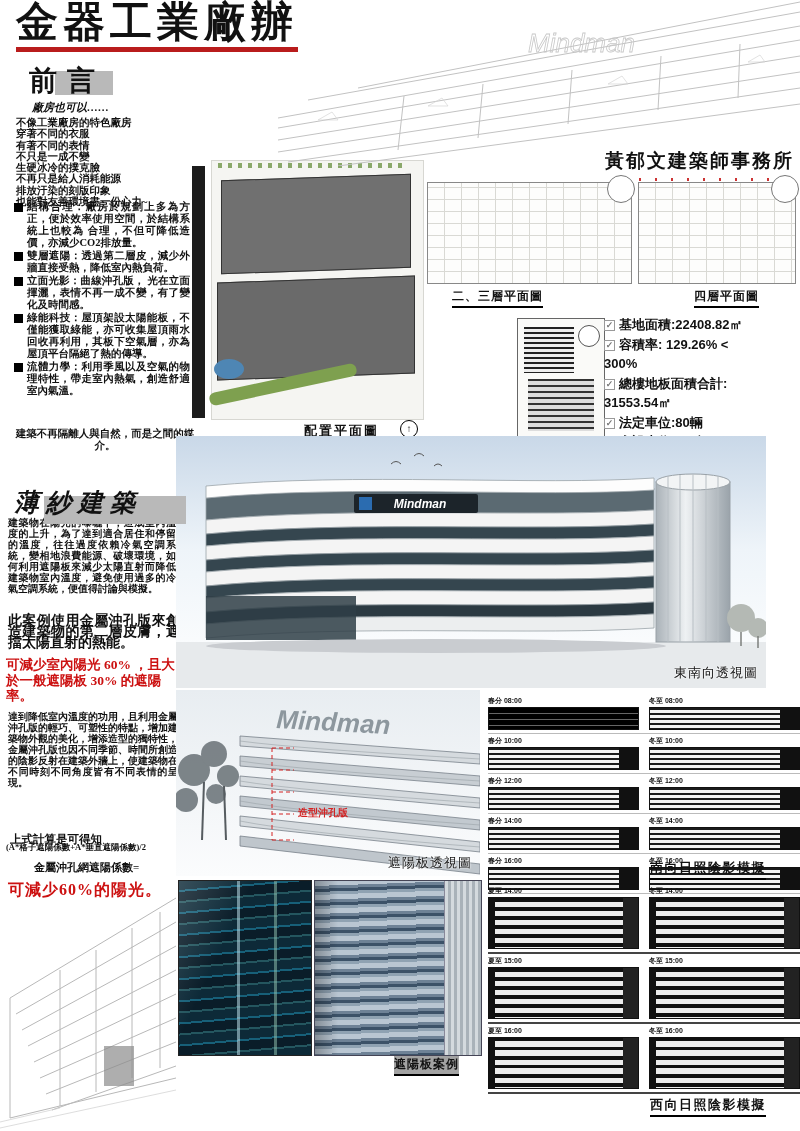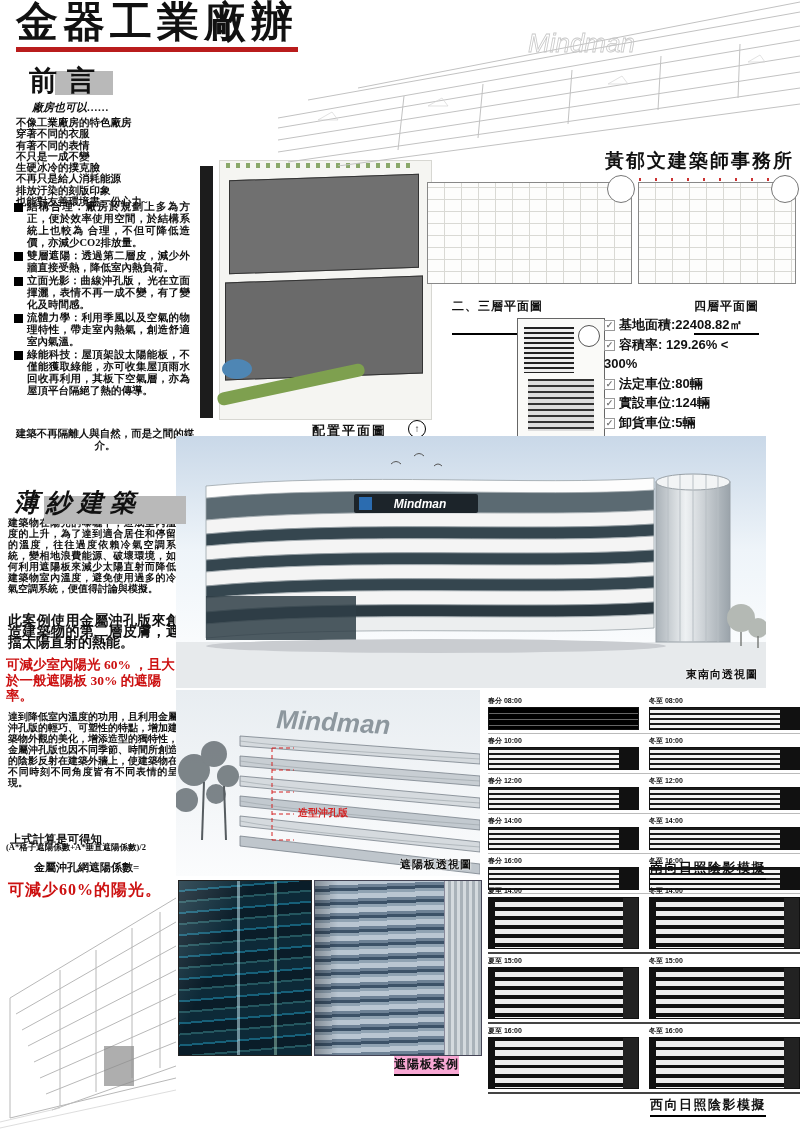--- a/index.html
+++ b/index.html
@@ -53,7 +53,7 @@
   .plan4{left:638px;top:182px;width:156px;height:100px;}
   .plan4 .redrow{position:absolute;left:0;top:-5px;width:100%;height:3px;
         background:repeating-linear-gradient(90deg,#c33 0 2px,transparent 2px 16px);}
-  .pcap{font-size:12px;font-weight:bold;letter-spacing:1px;border-bottom:2px solid #000;padding-bottom:18px;margin-top:10px;}
+  .pcap{font-size:12px;font-weight:bold;letter-spacing:1px;border-bottom:2px solid #000;padding-bottom:1px;}
   .cap23{left:452px;top:288px;}
   .cap4{left:694px;top:288px;}
   .roofplan{left:517px;top:318px;width:86px;height:120px;border:1px solid #666;background:#fafaf8;}

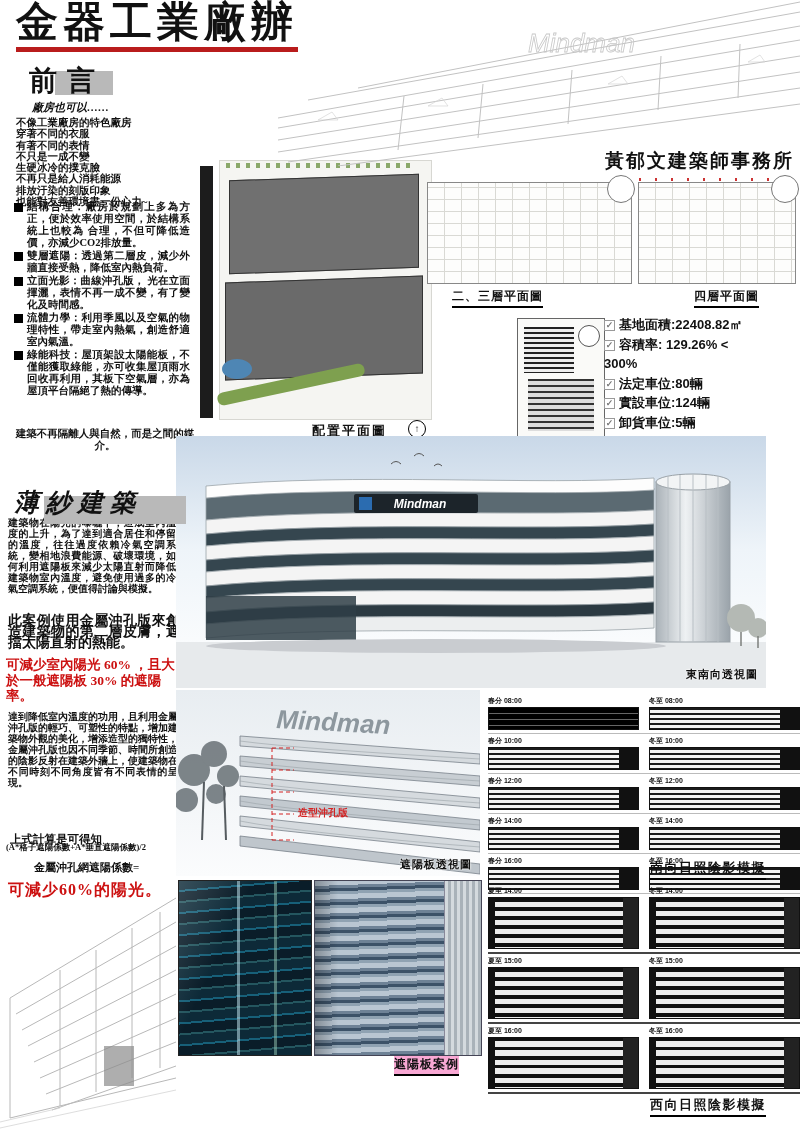--- a/index.html
+++ b/index.html
@@ -177,8 +177,8 @@
     <div class="bi"><span class="sq"></span><span>結構合理：廠房於規劃上多為方正，便於效率使用空間，於結構系統上也較為 合理，不但可降低造價，亦減少CO2排放量。</span></div>
     <div class="bi"><span class="sq"></span><span>雙層遮陽：透過第二層皮，減少外牆直接受熱，降低室內熱負荷。</span></div>
     <div class="bi"><span class="sq"></span><span>立面光影：曲線沖孔版， 光在立面揮灑，表情不再一成不變，有了變化及時間感。</span></div>
+    <div class="bi"><span class="sq"></span><span>綠能科技：屋頂架設太陽能板，不僅能獲取綠能，亦可收集屋頂雨水回收再利用，其板下空氣層，亦為屋頂平台隔絕了熱的傳導。</span></div>
     <div class="bi"><span class="sq"></span><span>流體力學：利用季風以及空氣的物理特性，帶走室內熱氣，創造舒適室內氣溫。</span></div>
-    <div class="bi"><span class="sq"></span><span>綠能科技：屋頂架設太陽能板，不僅能獲取綠能，亦可收集屋頂雨水回收再利用，其板下空氣層，亦為屋頂平台隔絕了熱的傳導。</span></div>
   </div>
   <div class="abs closing">建築不再隔離人與自然，而是之間的媒介。</div>
 

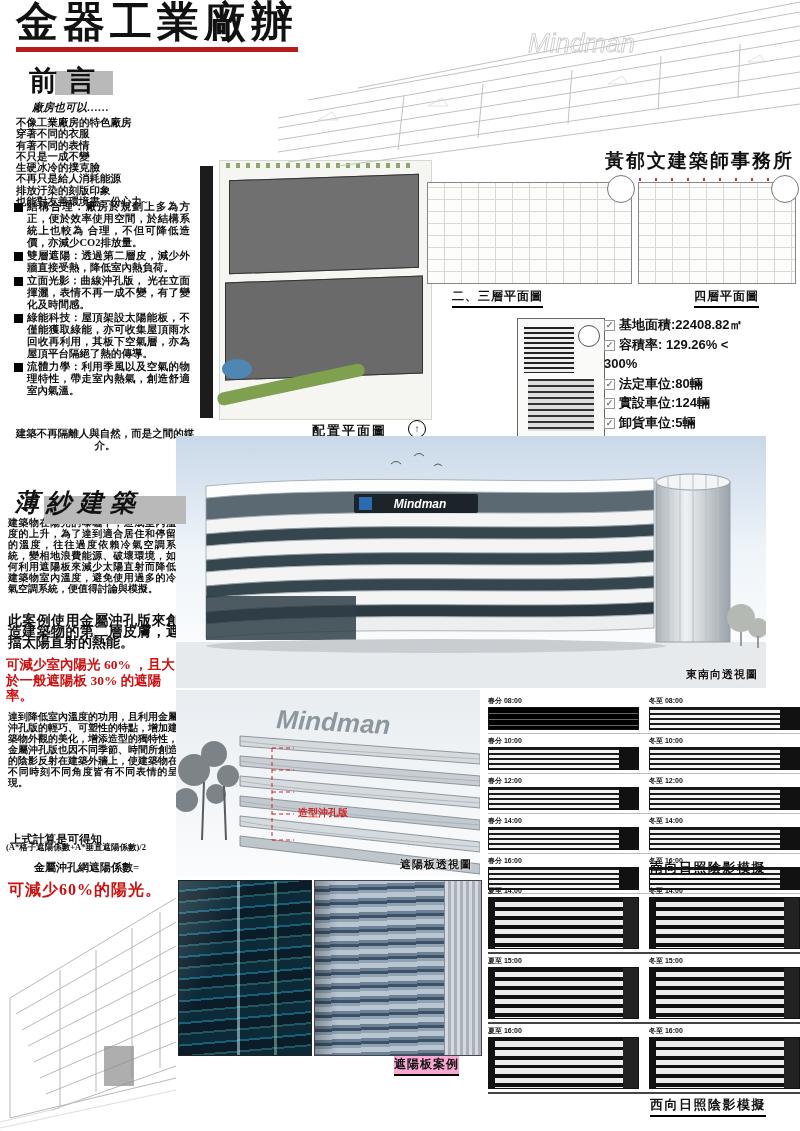--- a/index.html
+++ b/index.html
@@ -216,6 +216,7 @@
   <div class="abs stats">
     <div><span class="chk"></span><span>基地面積:22408.82㎡</span></div>
     <div><span class="chk"></span><span>容積率: 129.26% &lt; 300%</span></div>
+    <div><span class="chk"></span><span>總樓地板面積合計: 31553.54㎡</span></div>
     <div><span class="chk"></span><span>法定車位:80輛</span></div>
     <div><span class="chk"></span><span>實設車位:124輛</span></div>
     <div><span class="chk"></span><span>卸貨車位:5輛</span></div>

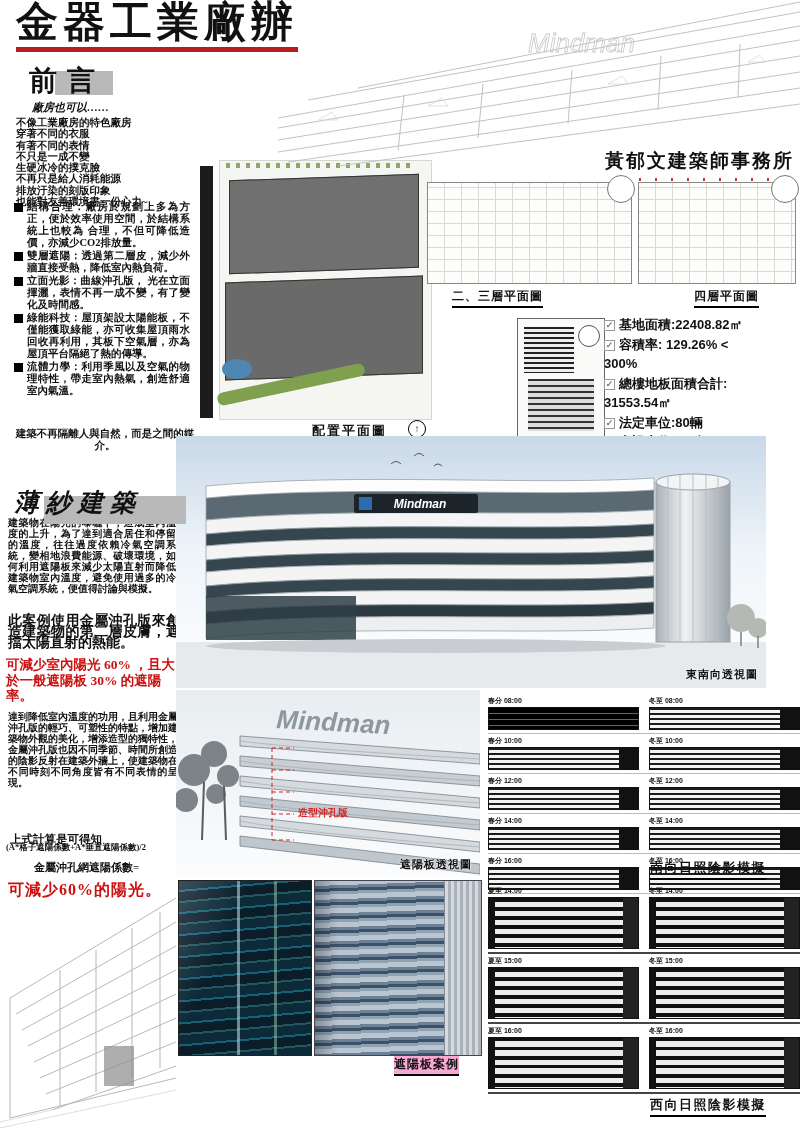--- a/index.html
+++ b/index.html
@@ -29,7 +29,7 @@
   .closing{left:14px;top:428px;width:182px;font-size:10.5px;line-height:12px;font-weight:bold;text-align:center;}
 
   
-  .siteplan{left:200px;top:160px;width:232px;height:300px;}
+  .siteplan{left:192px;top:160px;width:232px;height:300px;}
   .sp-bar{left:0;top:6px;width:13px;height:252px;background:#1c1c1c;}
   .sp-area{left:19px;top:0;width:211px;height:258px;background:#f5f5f2;border:1px solid #d7d7d2;}
   .sp-trees{left:6px;top:2px;width:190px;height:5px;

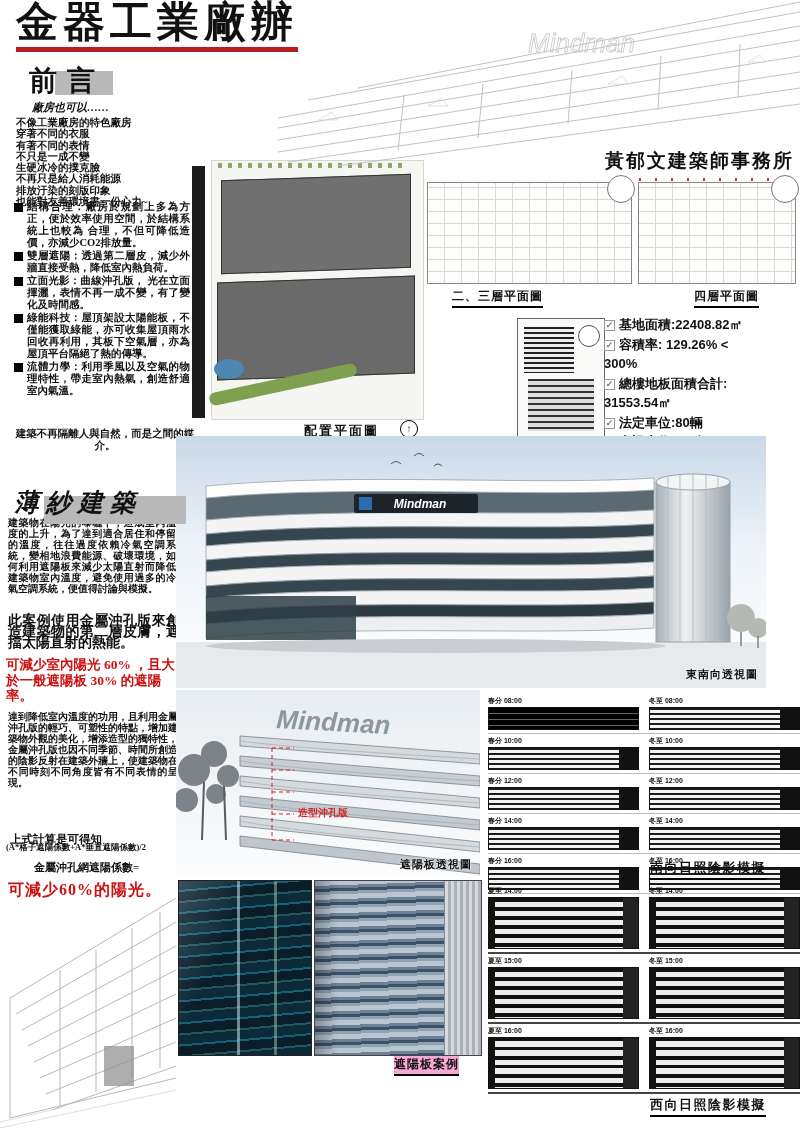--- a/index.html
+++ b/index.html
@@ -83,7 +83,7 @@
   
   .render-se{left:176px;top:436px;width:590px;height:252px;background:#eef3f8;}
   .render-lv{left:176px;top:690px;width:304px;height:186px;background:#f0f3f5;}
-  .cap-over{position:absolute;font-size:11px;font-weight:bold;letter-spacing:1px;color:#111;
+  .cap-over{position:absolute;font-size:13px;font-weight:normal;letter-spacing:1px;color:#111;
             text-shadow:0 0 2px #fff,0 0 2px #fff;}
   .annot{position:absolute;color:#d42222;font-size:10px;font-weight:bold;}
 

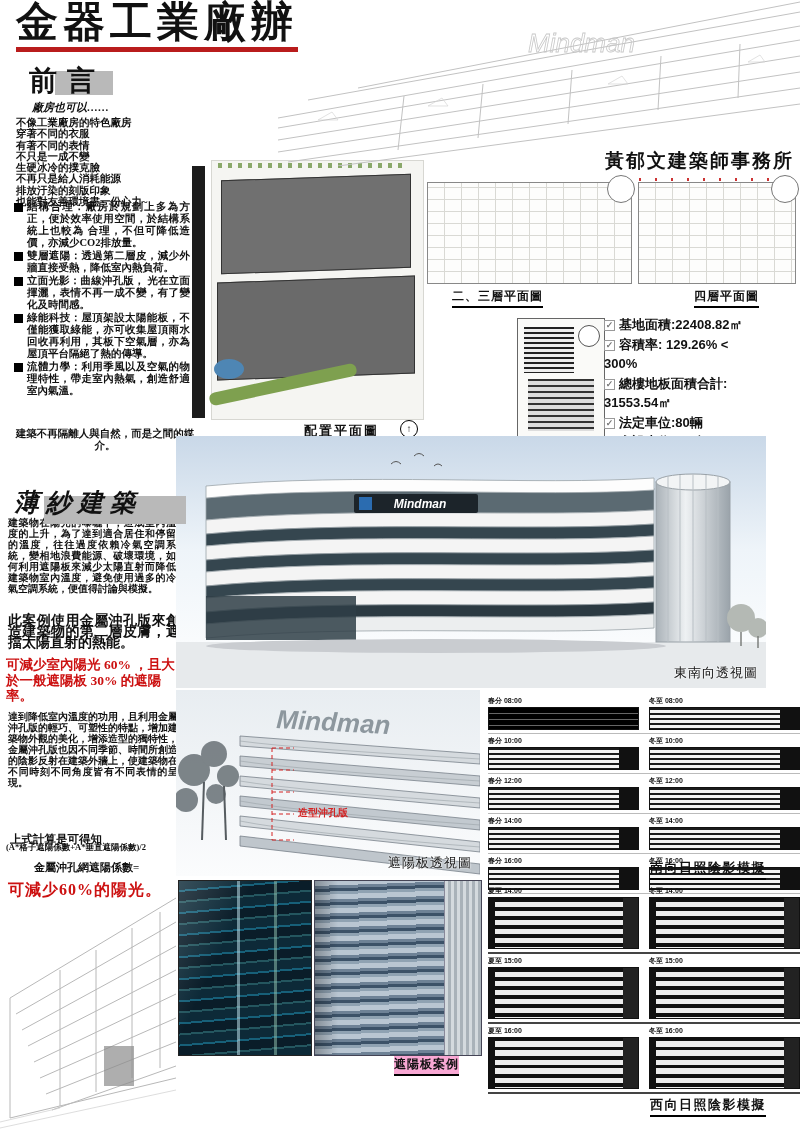--- a/index.html
+++ b/index.html
@@ -120,7 +120,7 @@
   .photo2 .cyl{position:absolute;right:0;top:0;width:36px;height:100%;border-left:1px solid #889;
      background:repeating-linear-gradient(90deg,#d4dade 0 3px,#a9b2b9 3px 6px);}
   .cap-ex{left:394px;top:1056px;font-size:12px;font-weight:bold;letter-spacing:1px;
-          border-bottom:2px solid #000;padding-bottom:1px;background:#f9a8d4;}
+          border-bottom:2px solid #000;padding-bottom:1px;background:#a3a3a3;}
 </style>
 </head>
 <body>

